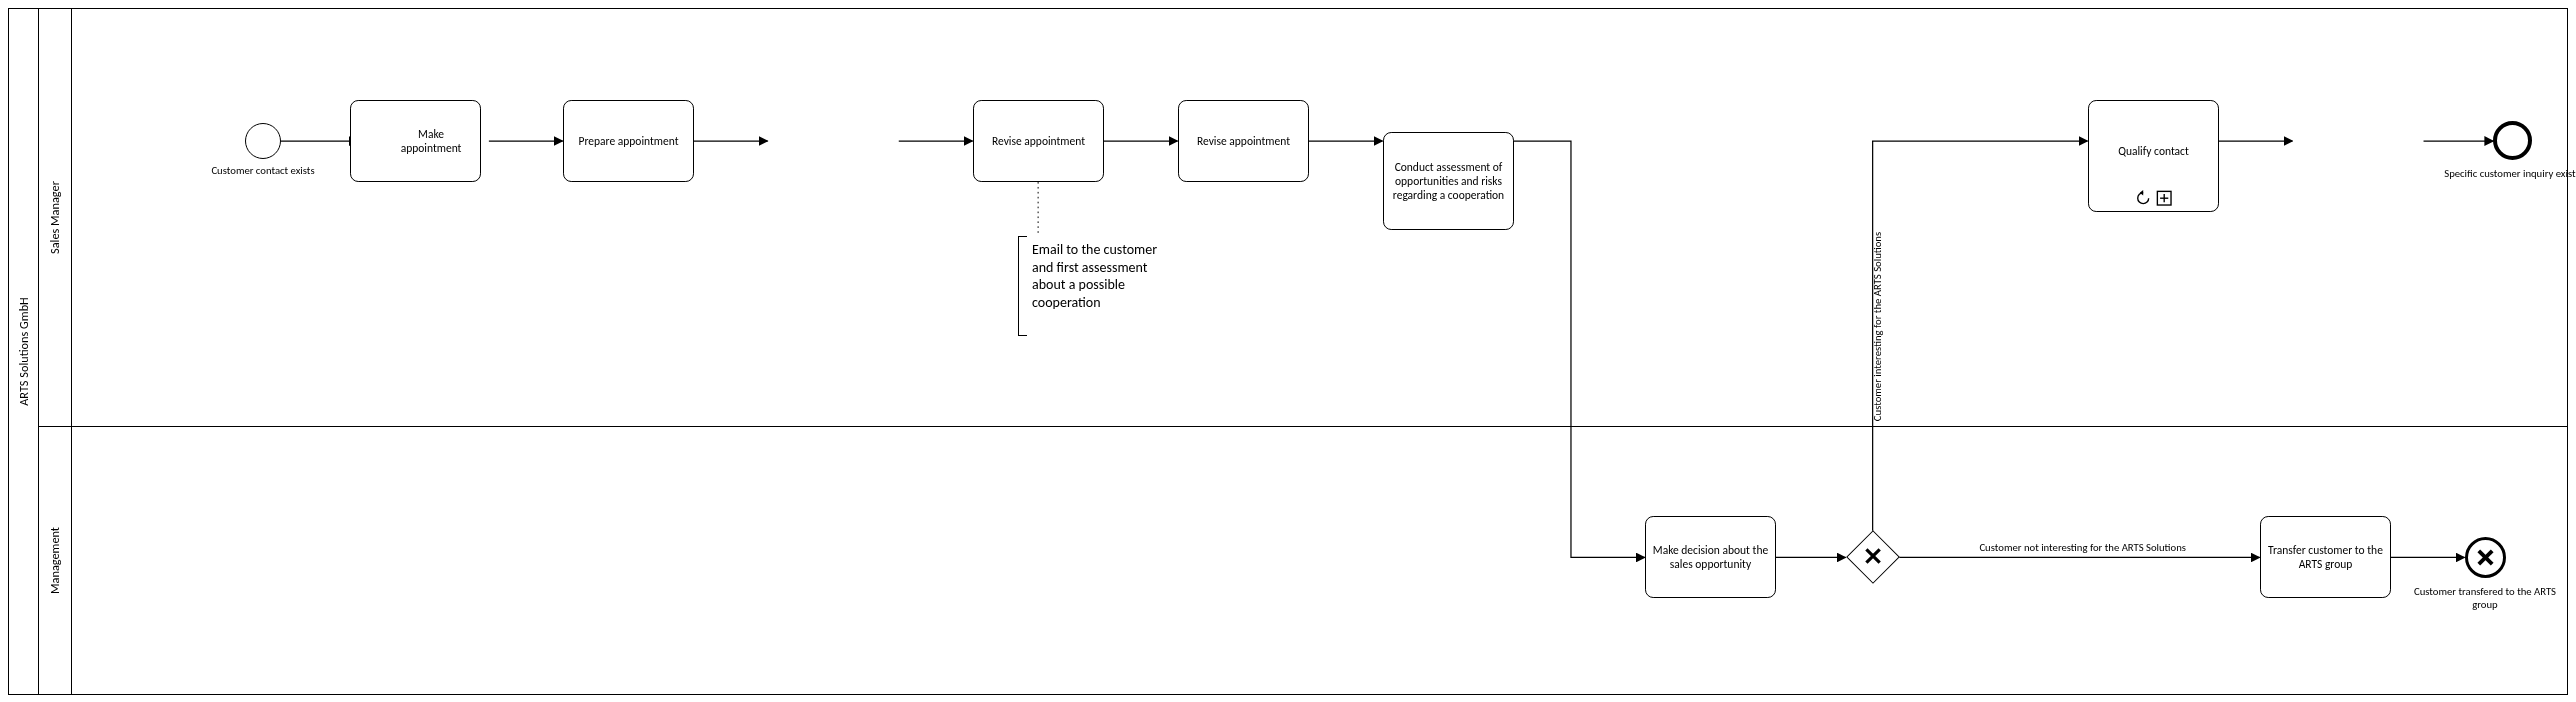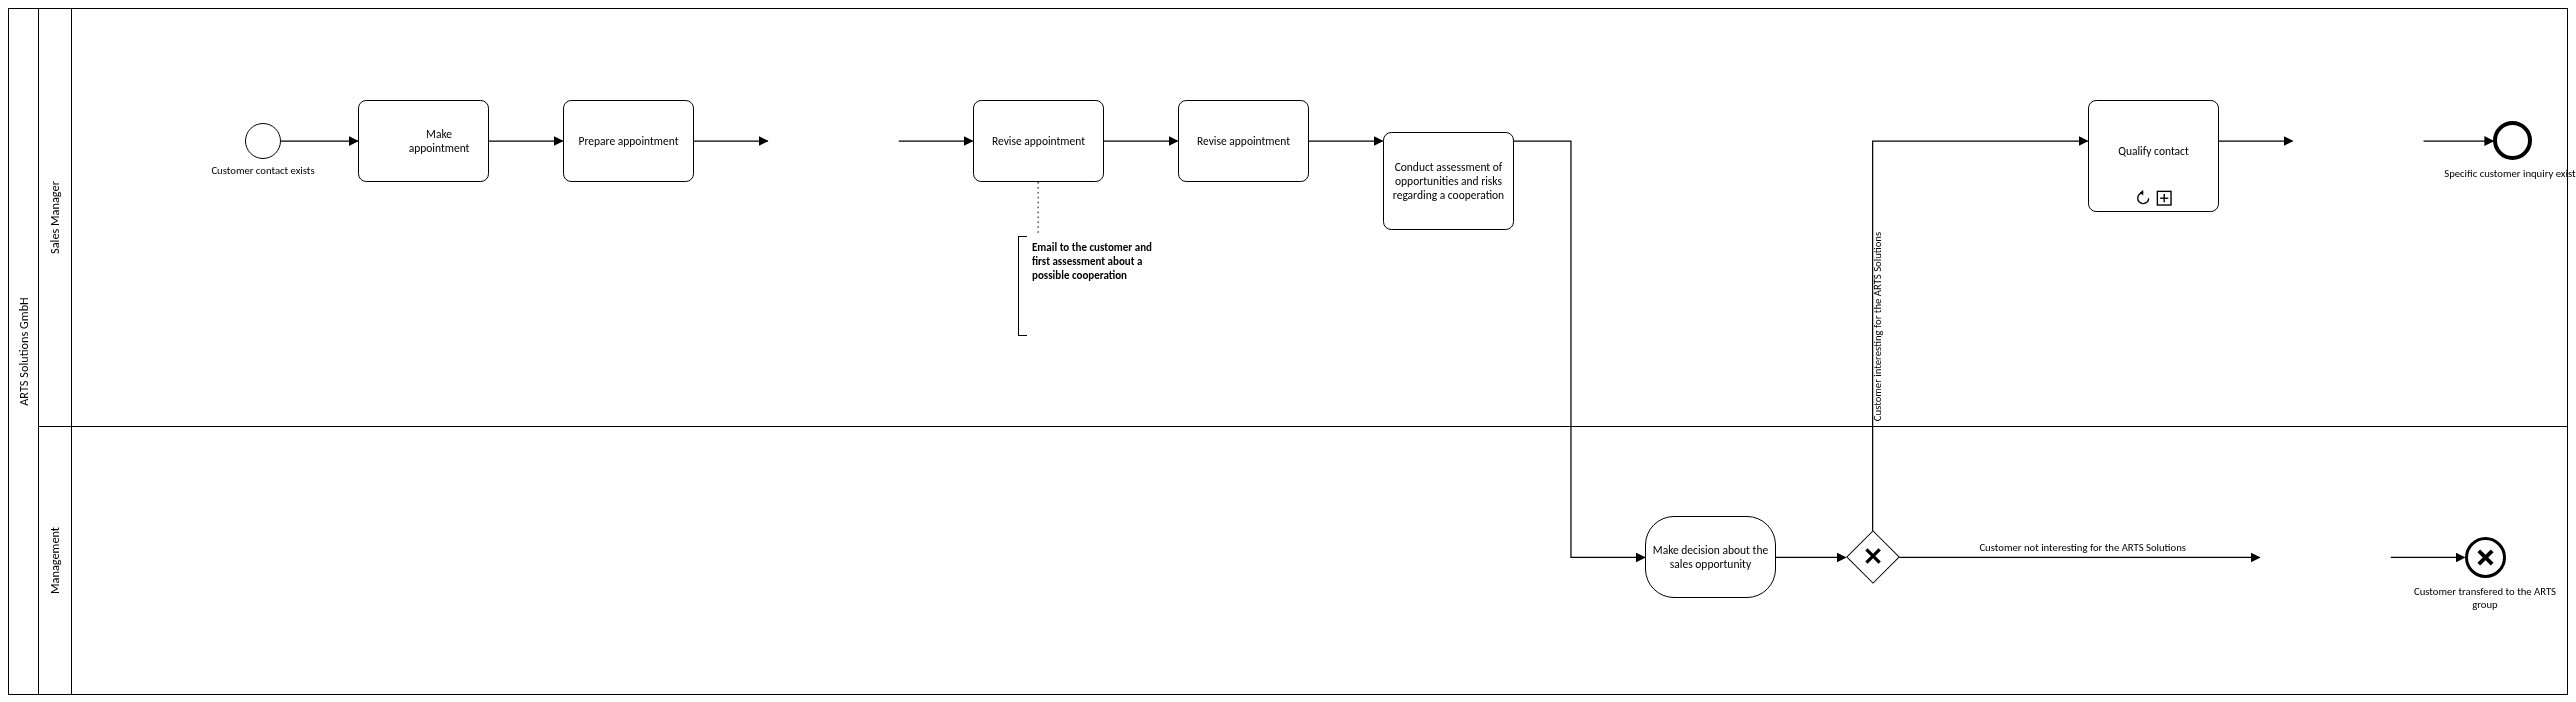--- a/index.html
+++ b/index.html
@@ -225,7 +225,7 @@
     <div class="node event start" style="left:207px; top:115px;"></div>
     <div class="event-label" style="left:143px; top:156px;">Customer contact exists</div>
 
-    <div class="node task" style="left:320px; top:92px;padding-left:36px;">
+    <div class="node task" style="left:312px; top:92px;padding-left:36px;">
       <span>Make appointment</span>
     </div>
     <div class="node task" style="left:525px; top:92px;">

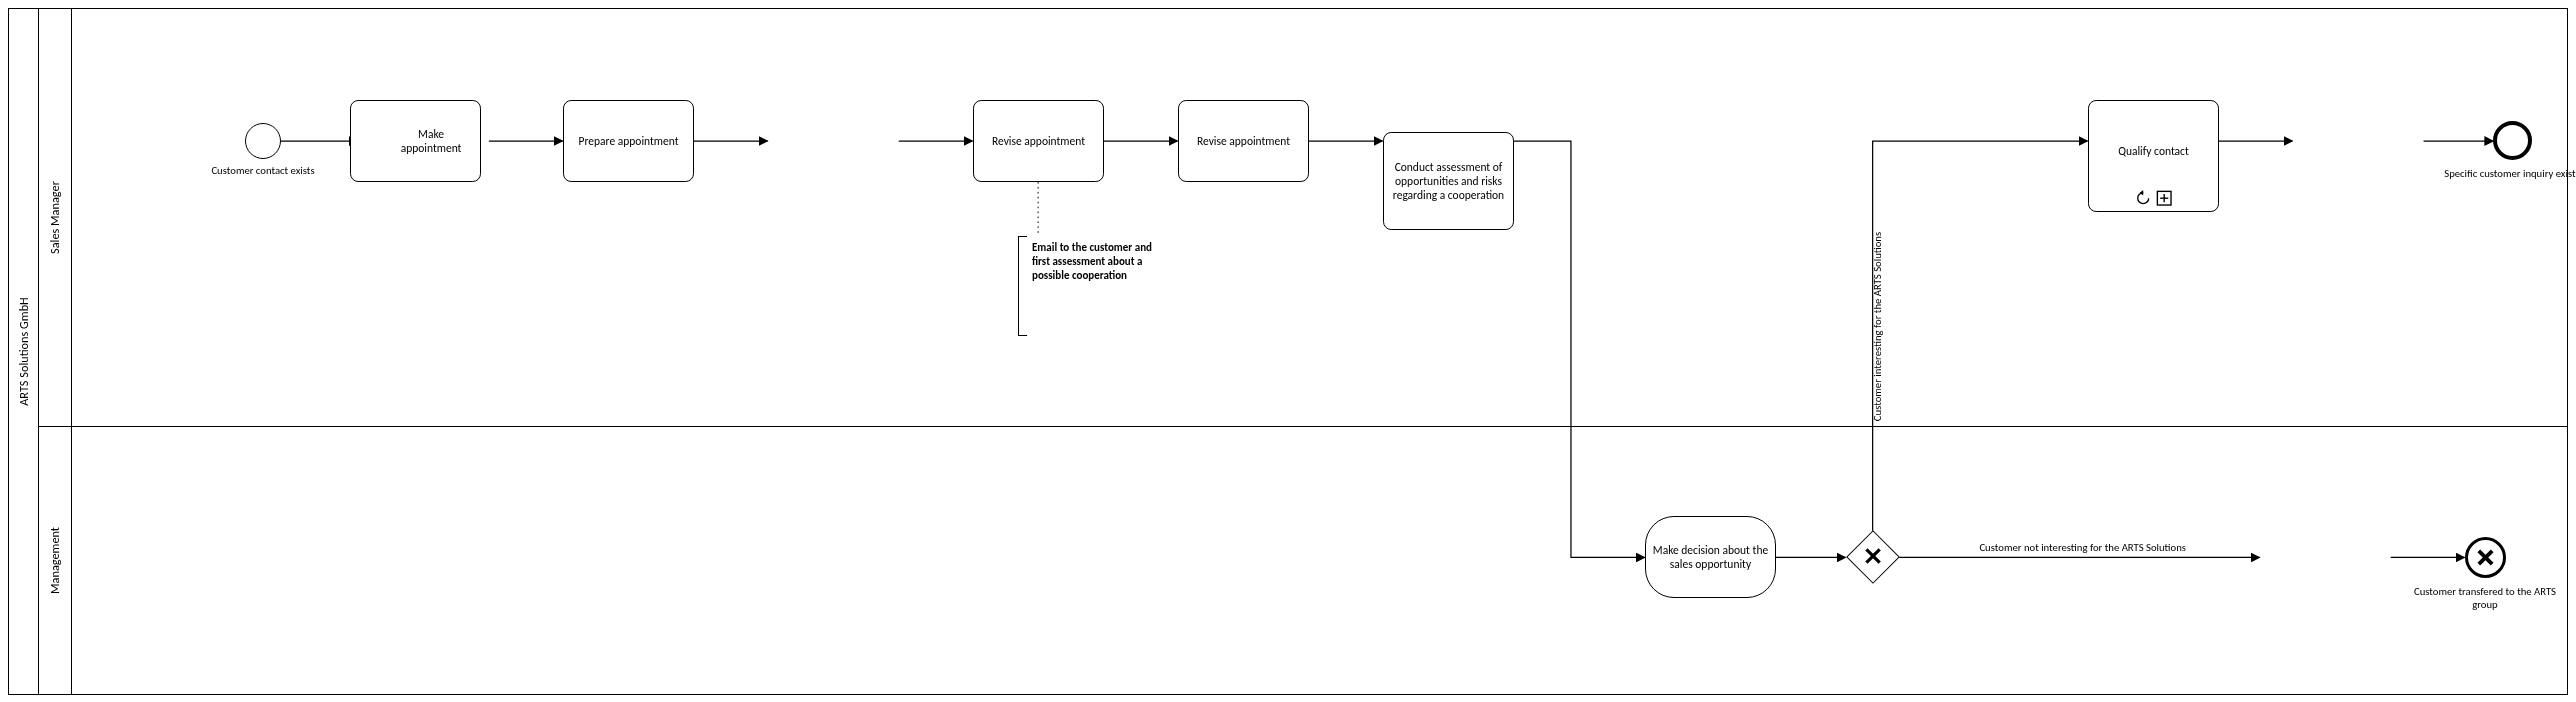--- a/index.html
+++ b/index.html
@@ -136,10 +136,9 @@
   }
   .annotation-text {
     position: absolute;
-    font-size: 11px;
+    font-size: 14px;
     line-height: 1.25;
     width: 139px;
-    font-weight: bold;
   }
   .flow-label {
     position: absolute;

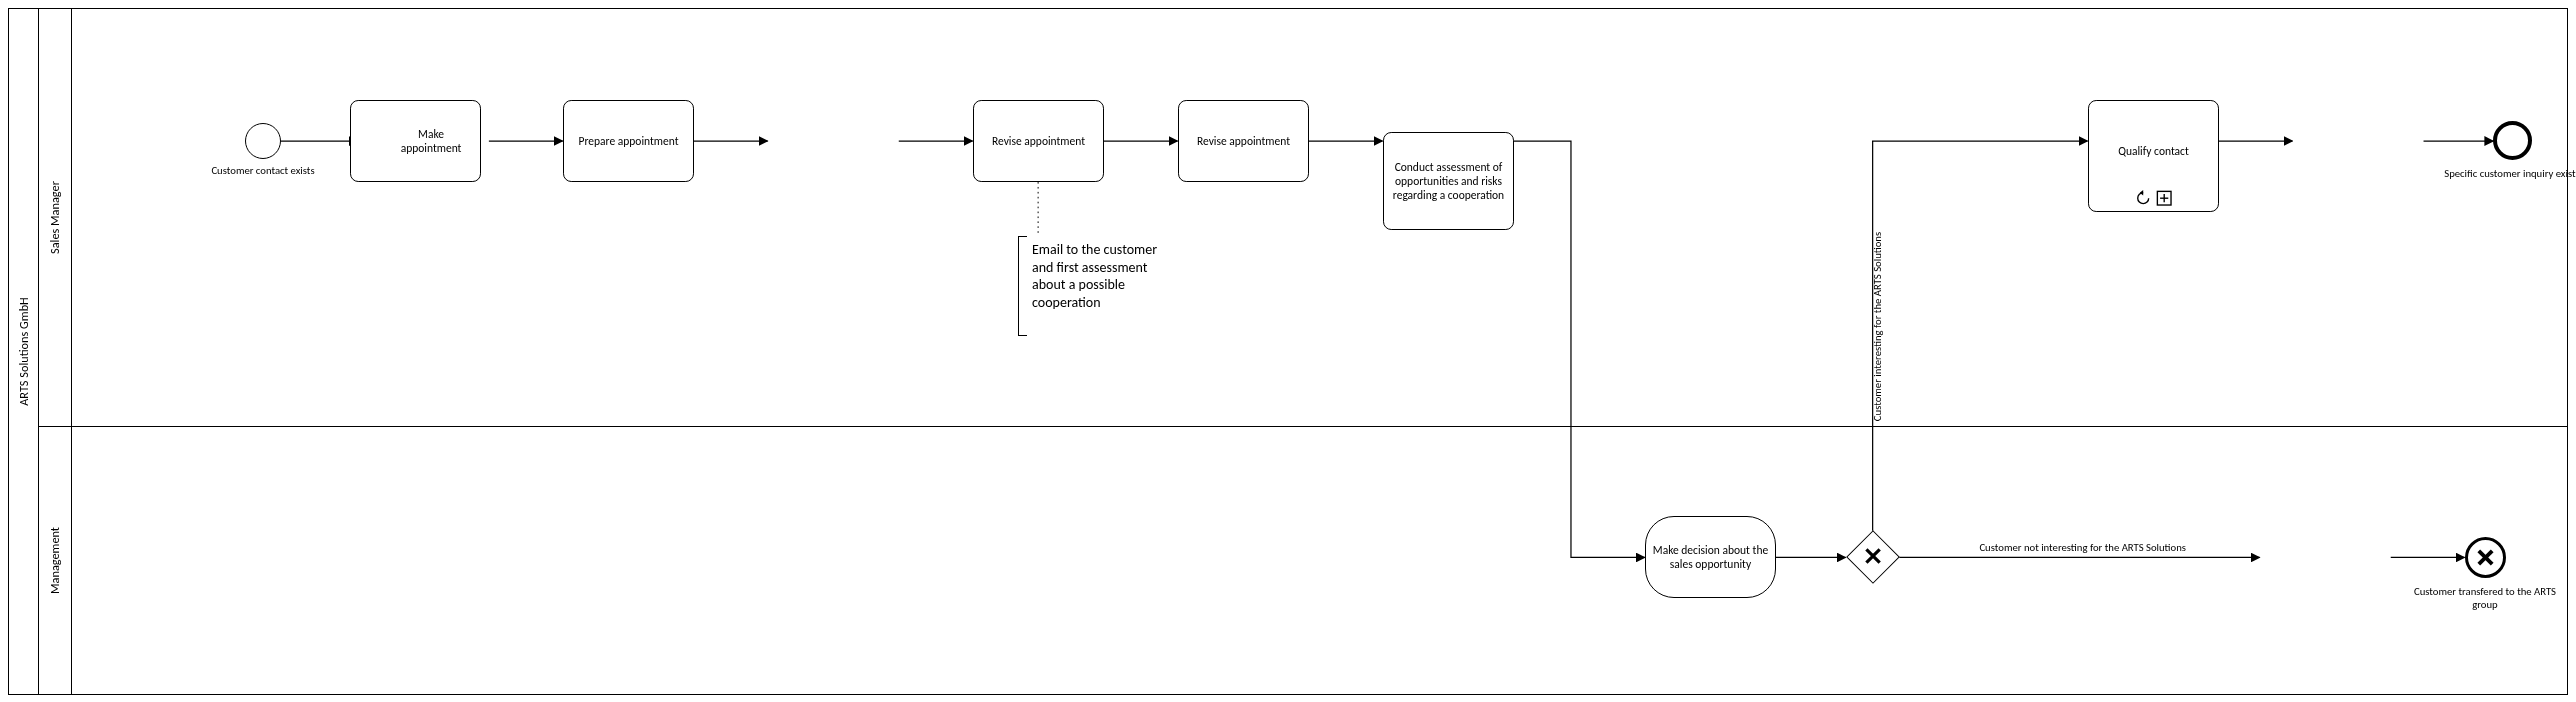--- a/index.html
+++ b/index.html
@@ -262,7 +262,7 @@
     <div class="annotation-bracket" style="left:980px; top:228px; height:98px;"></div>
     <div class="annotation-text" style="left:994px; top:233px;">Email to the customer and first assessment about a possible cooperation</div>
 
-    <div class="node task" style="left:1607px; top:508px;border-radius:29px;">
+    <div class="node task" style="left:1607px; top:508px;">
       <span>Make decision about the sales opportunity</span>
     </div>
 

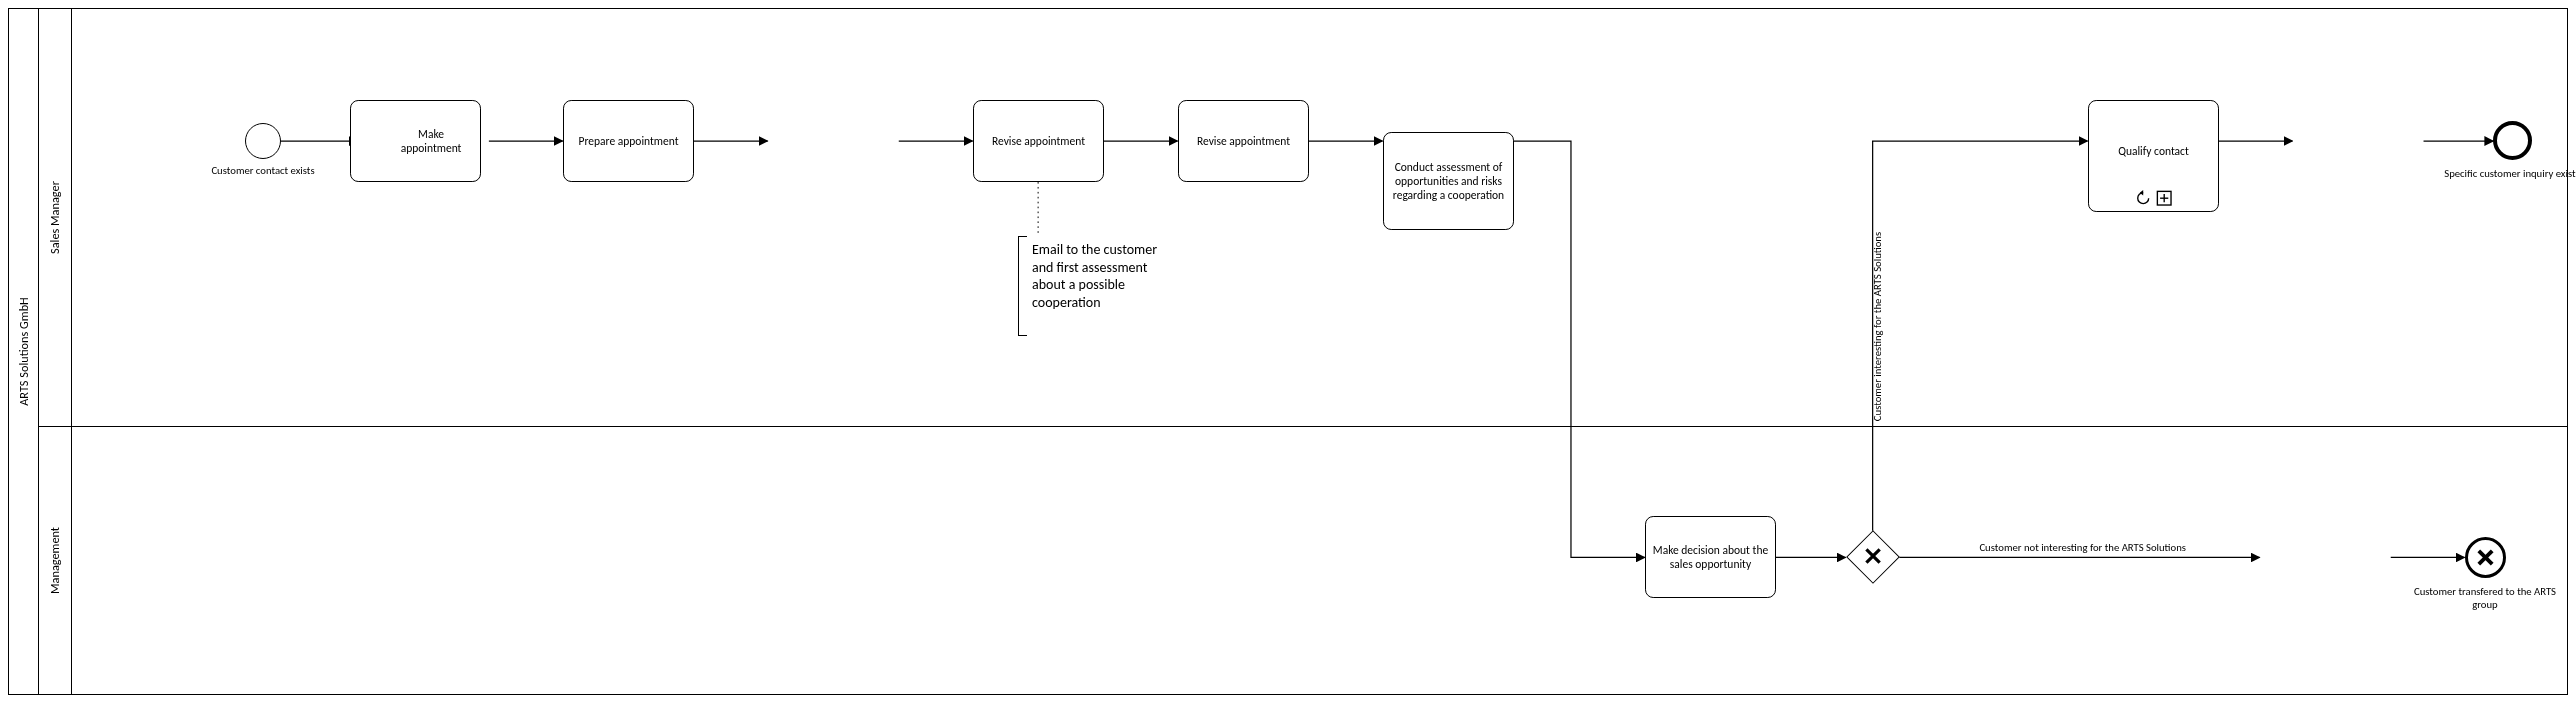--- a/index.html
+++ b/index.html
@@ -270,6 +270,9 @@
       <span class="x">✕</span>
     </div>
 
+    <div class="node task" style="left:2222px; top:508px;">
+      <span>Transfer customer to the ARTS group</span>
+    </div>
 
     <div class="node event end-terminate" style="left:2427px; top:529px; width:41px; height:41px;">
       <svg viewBox="0 0 24 24">

